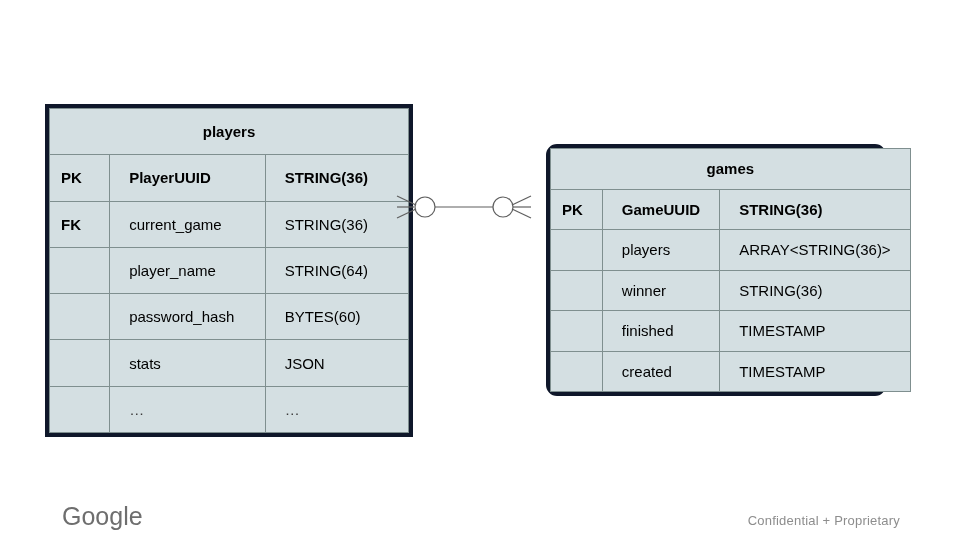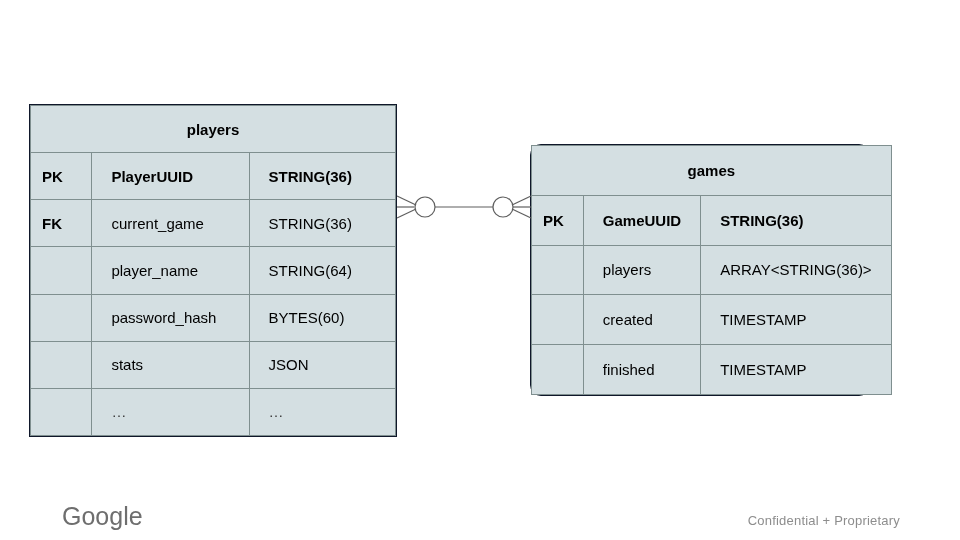--- a/index.html
+++ b/index.html
@@ -22,9 +22,10 @@
   
   .entity {
     position: absolute;
-    border: 1px solid #0f172a;
+    border: 4px solid #0f172a;
     border-collapse: collapse;
     background: #d4dfe2;
+    margin-left: 16px;
   }
 
   .entity table {

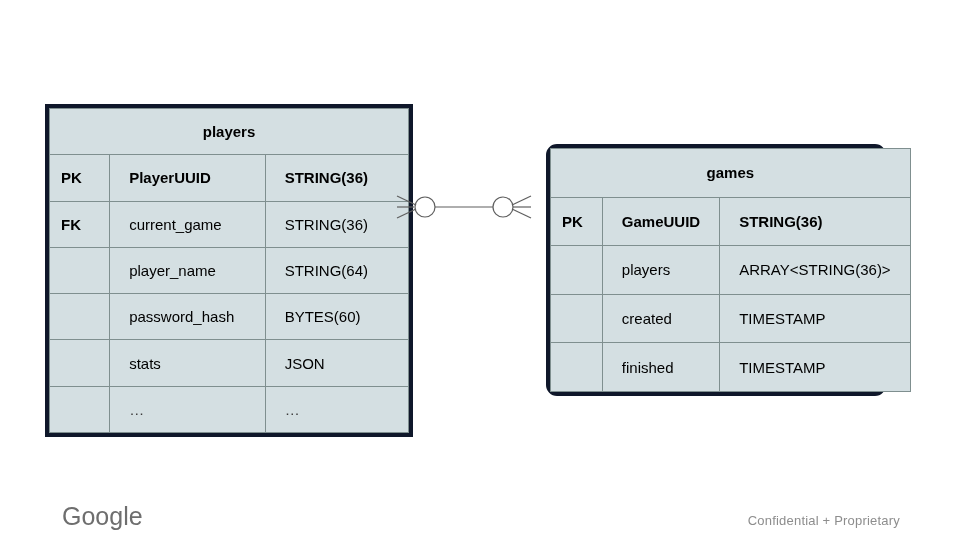--- a/index.html
+++ b/index.html
@@ -187,6 +187,11 @@
         </tr>
         <tr>
           <td class="keycol"></td>
+          <td>winner</td>
+          <td>STRING(36)</td>
+        </tr>
+        <tr>
+          <td class="keycol"></td>
           <td>created</td>
           <td>TIMESTAMP</td>
         </tr>

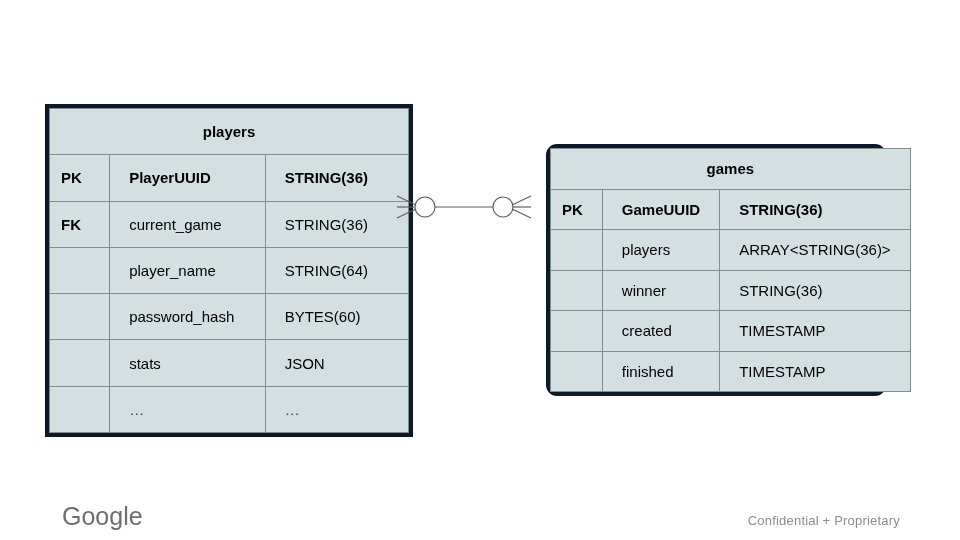--- a/index.html
+++ b/index.html
@@ -192,12 +192,12 @@
         </tr>
         <tr>
           <td class="keycol"></td>
+          <td>finished</td>
+          <td>TIMESTAMP</td>
+        </tr>
+        <tr>
+          <td class="keycol"></td>
           <td>created</td>
-          <td>TIMESTAMP</td>
-        </tr>
-        <tr>
-          <td class="keycol"></td>
-          <td>finished</td>
           <td>TIMESTAMP</td>
         </tr>
       </tbody>

